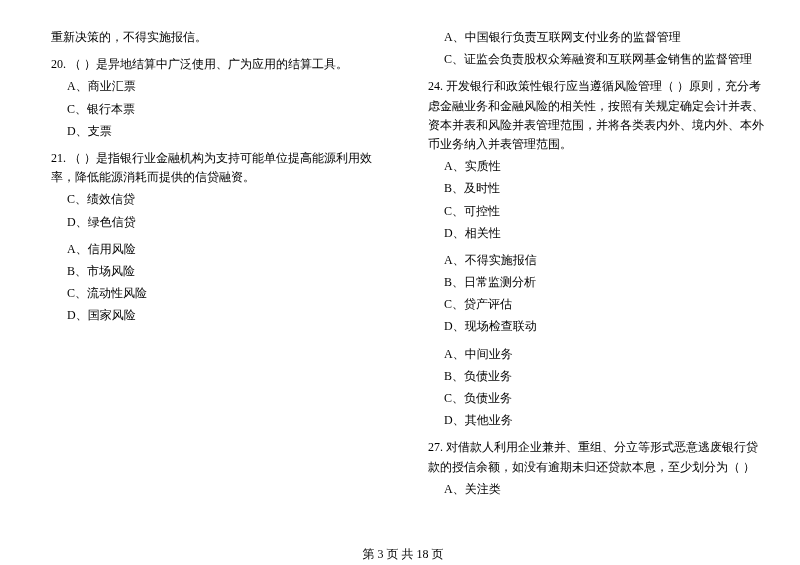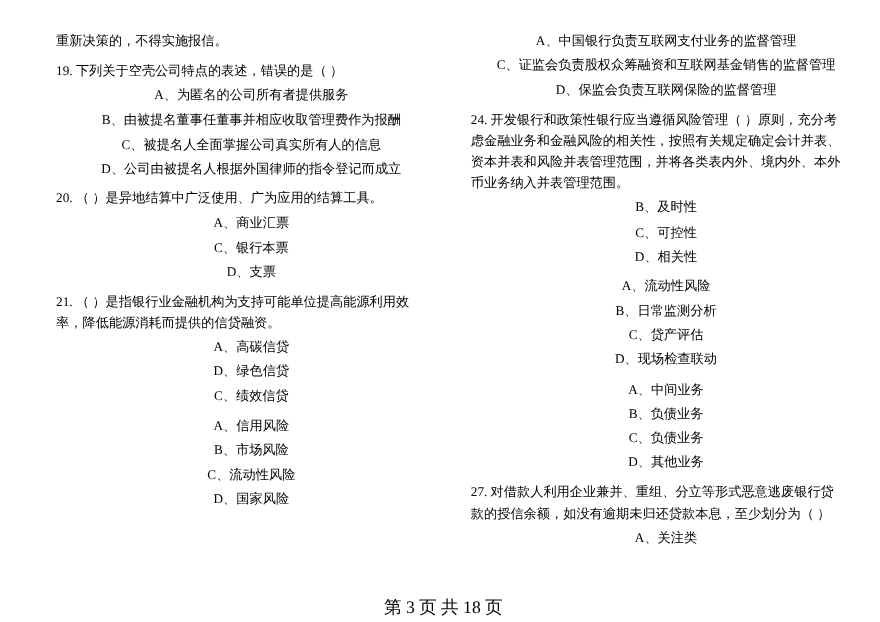--- a/index.html
+++ b/index.html
@@ -45,7 +45,6 @@
     .option {
       padding-left: 16px;
       line-height: 1.6;
-      text-align: center;
     }
     .page-footer {
       position: absolute;

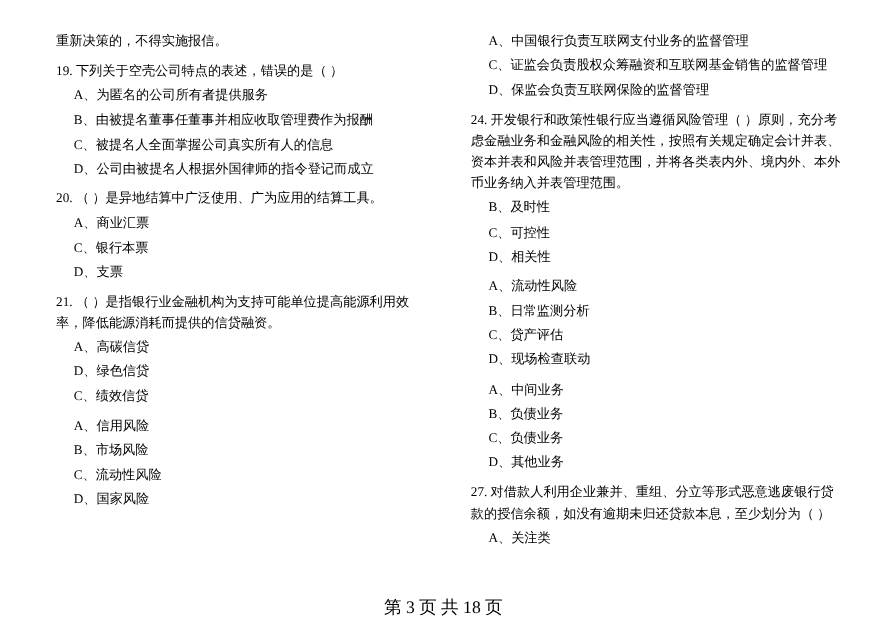--- a/index.html
+++ b/index.html
@@ -66,13 +66,6 @@
         <div class="question-title">重新决策的，不得实施报信。</div>
       </div>
 
-      <div class="question-block">
-        <div class="question-title">19. 下列关于空壳公司特点的表述，错误的是（    ）</div>
-        <div class="option">A、为匿名的公司所有者提供服务</div>
-        <div class="option">B、由被提名董事任董事并相应收取管理费作为报酬</div>
-        <div class="option">C、被提名人全面掌握公司真实所有人的信息</div>
-        <div class="option">D、公司由被提名人根据外国律师的指令登记而成立</div>
-      </div>
 
       <div class="question-block">
         <div class="question-title">20. （    ）是异地结算中广泛使用、广为应用的结算工具。</div>

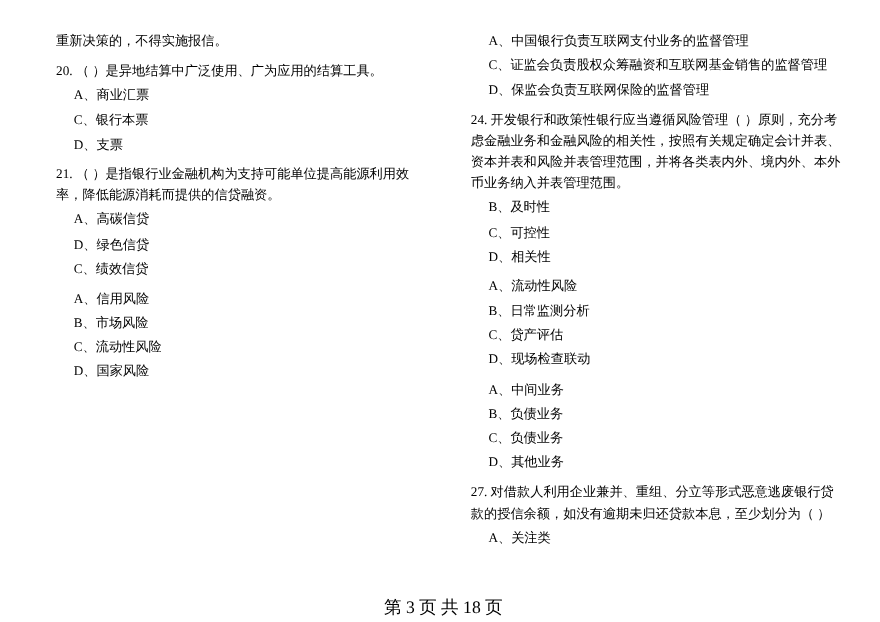--- a/index.html
+++ b/index.html
@@ -95,7 +95,6 @@
       <div class="question-block">
         <div class="option">A、中国银行负责互联网支付业务的监督管理</div>
         <div class="option">C、证监会负责股权众筹融资和互联网基金销售的监督管理</div>
-        <div class="option">D、保监会负责互联网保险的监督管理</div>
       </div>
 
       <div class="question-block">

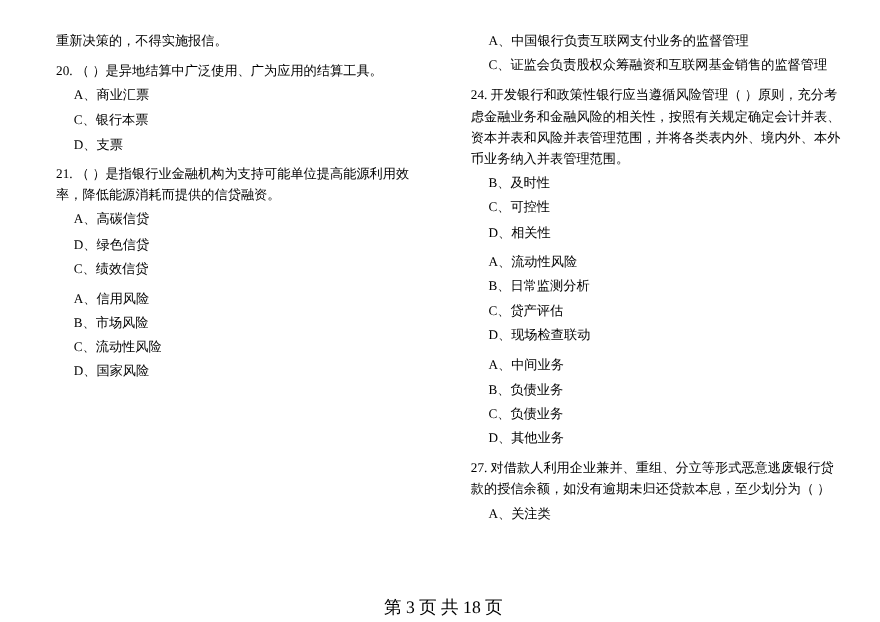--- a/index.html
+++ b/index.html
@@ -99,6 +99,7 @@
 
       <div class="question-block">
         <div class="question-title">24. 开发银行和政策性银行应当遵循风险管理（    ）原则，充分考虑金融业务和金融风险的相关性，按照有关规定确定会计并表、资本并表和风险并表管理范围，并将各类表内外、境内外、本外币业务纳入并表管理范围。</div>
+        <div class="option">A、实质性</div>
         <div class="option">B、及时性</div>
         <div class="option">C、可控性</div>
         <div class="option">D、相关性</div>

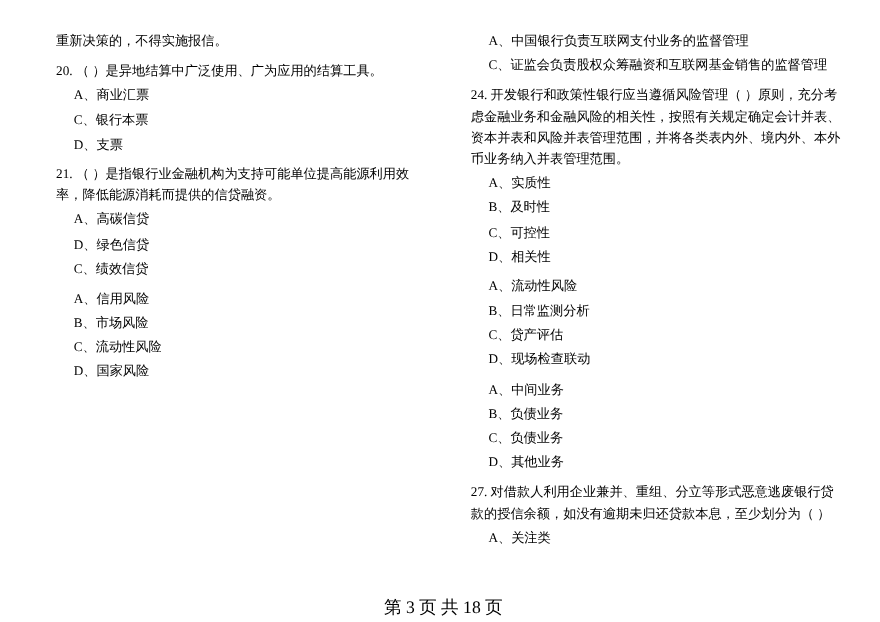--- a/index.html
+++ b/index.html
@@ -76,7 +76,6 @@
 
       <div class="question-block">
         <div class="question-title">21. （    ）是指银行业金融机构为支持可能单位提高能源利用效率，降低能源消耗而提供的信贷融资。</div>
-        <div class="option">A、高碳信贷</div>
         <div class="option">D、绿色信贷</div>
         <div class="option">C、绩效信贷</div>
       </div>

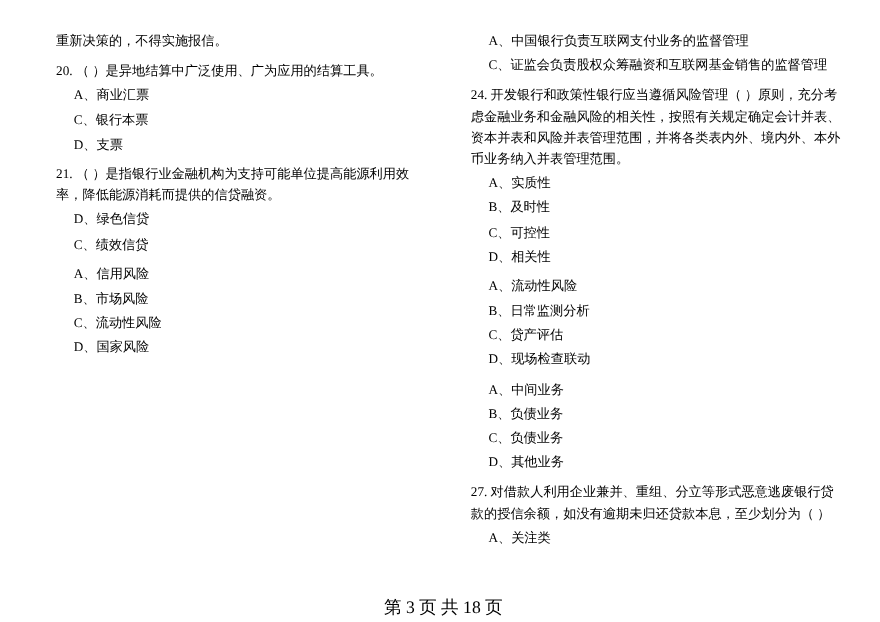--- a/index.html
+++ b/index.html
@@ -76,8 +76,8 @@
 
       <div class="question-block">
         <div class="question-title">21. （    ）是指银行业金融机构为支持可能单位提高能源利用效率，降低能源消耗而提供的信贷融资。</div>
+        <div class="option">C、绩效信贷</div>
         <div class="option">D、绿色信贷</div>
-        <div class="option">C、绩效信贷</div>
       </div>
 
       <div class="question-block">

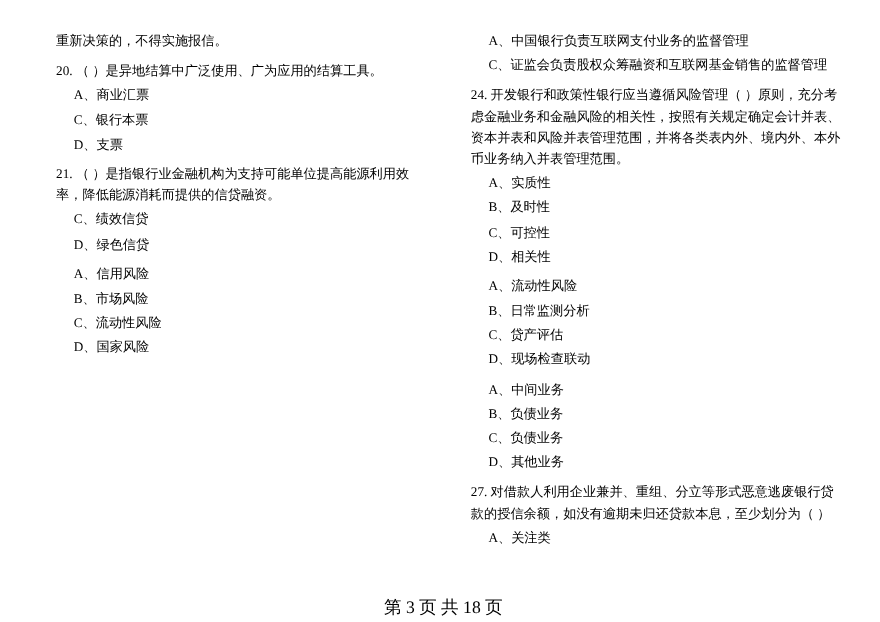--- a/index.html
+++ b/index.html
@@ -105,7 +105,7 @@
       </div>
 
       <div class="question-block">
-        <div class="option">A、流动性风险</div>
+        <div class="option">A、不得实施报信</div>
         <div class="option">B、日常监测分析</div>
         <div class="option">C、贷产评估</div>
         <div class="option">D、现场检查联动</div>

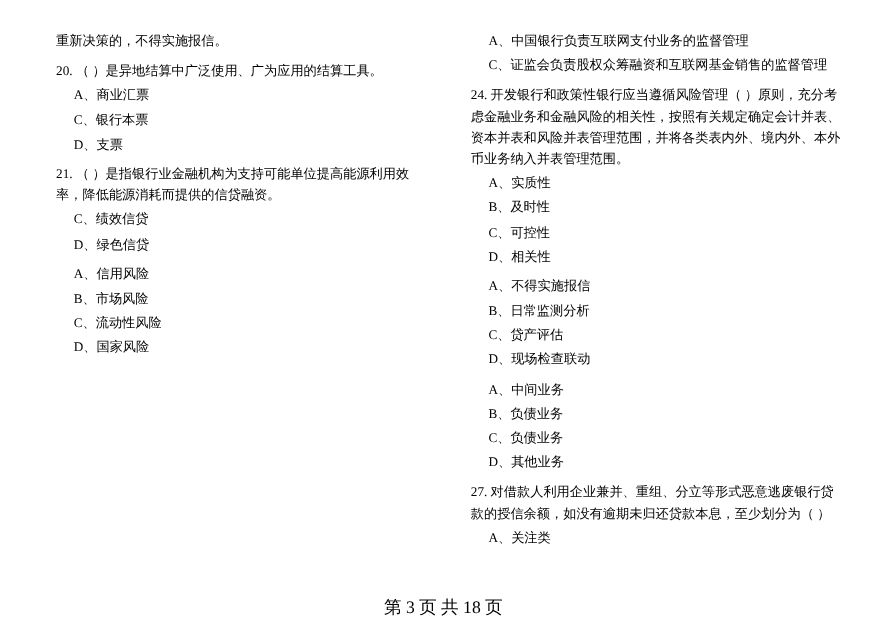--- a/index.html
+++ b/index.html
@@ -52,7 +52,7 @@
       left: 0;
       right: 12px;
       text-align: center;
-      font-size: 16px;
+      font-size: 12px;
     }
   </style>
 </head>

